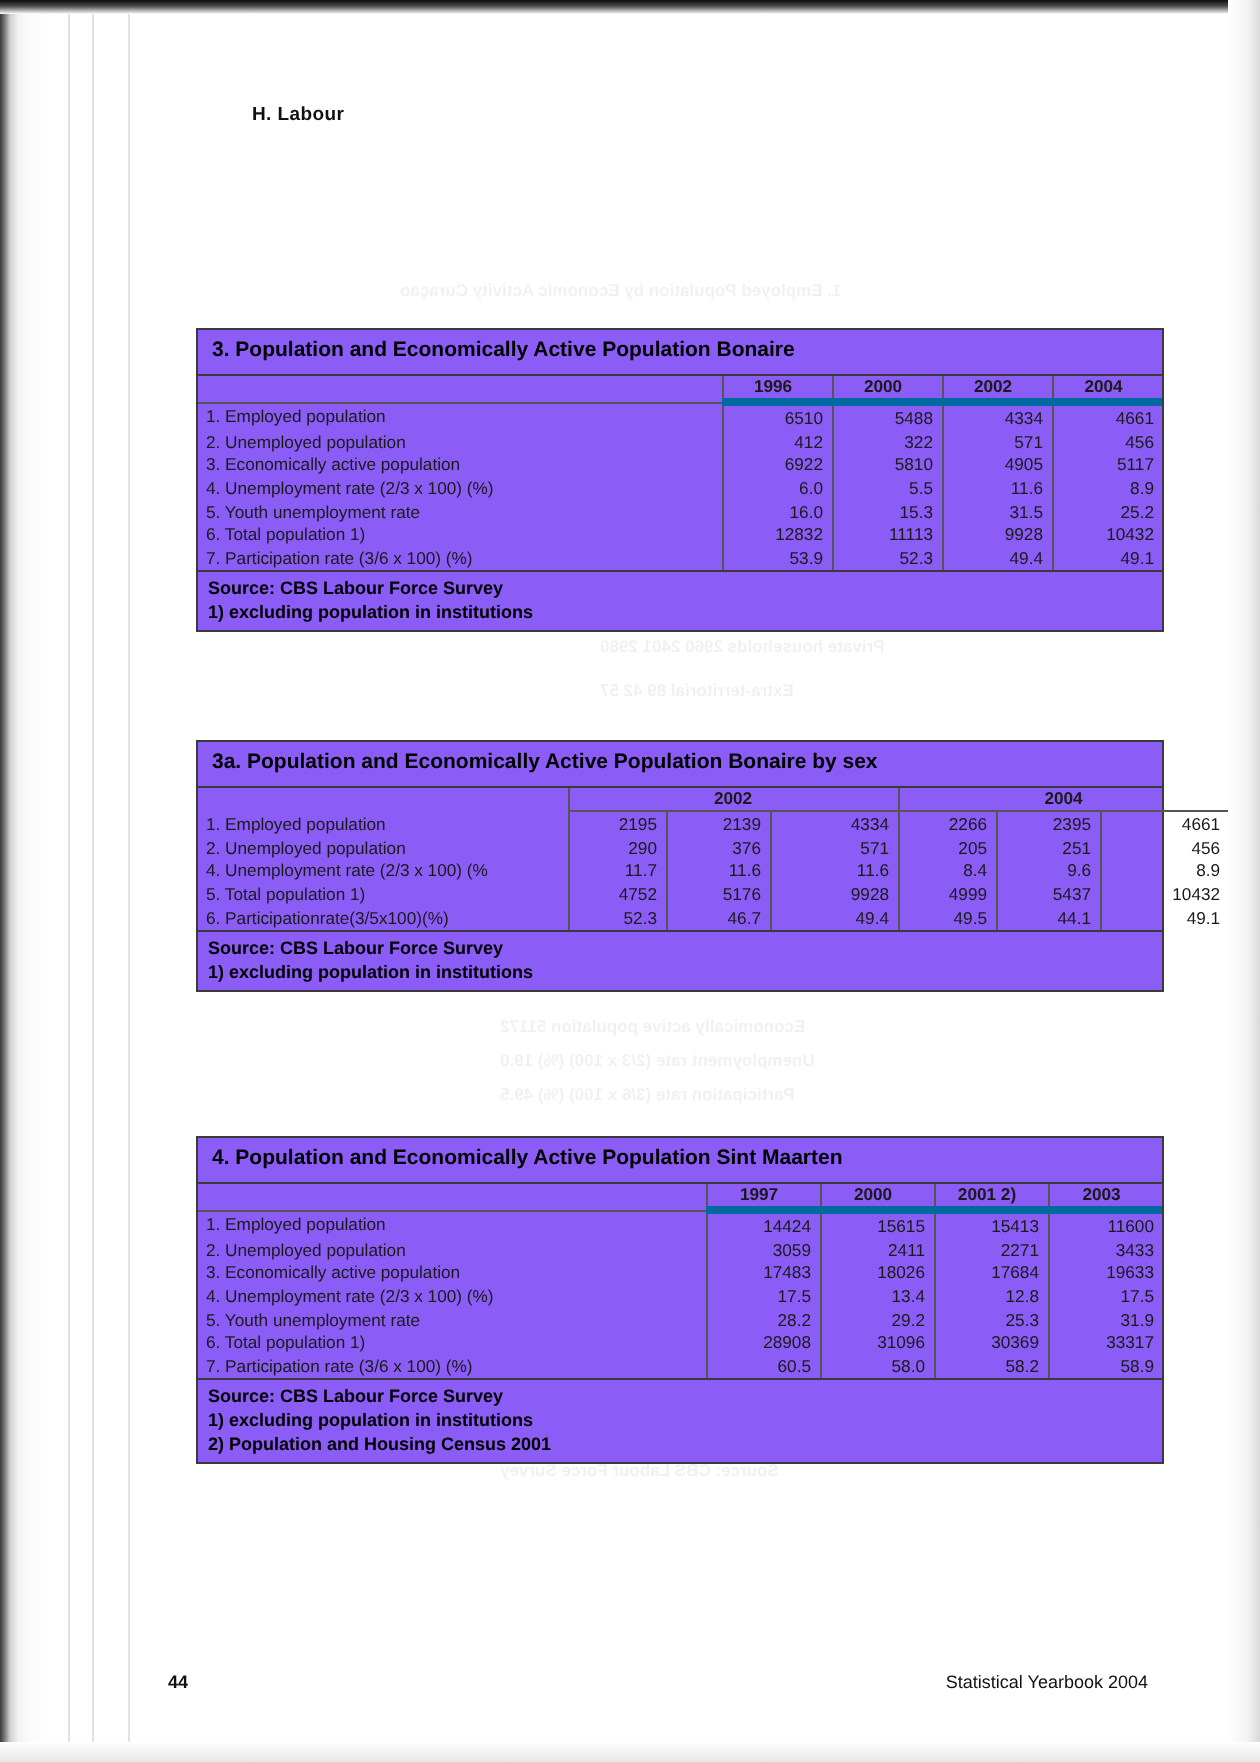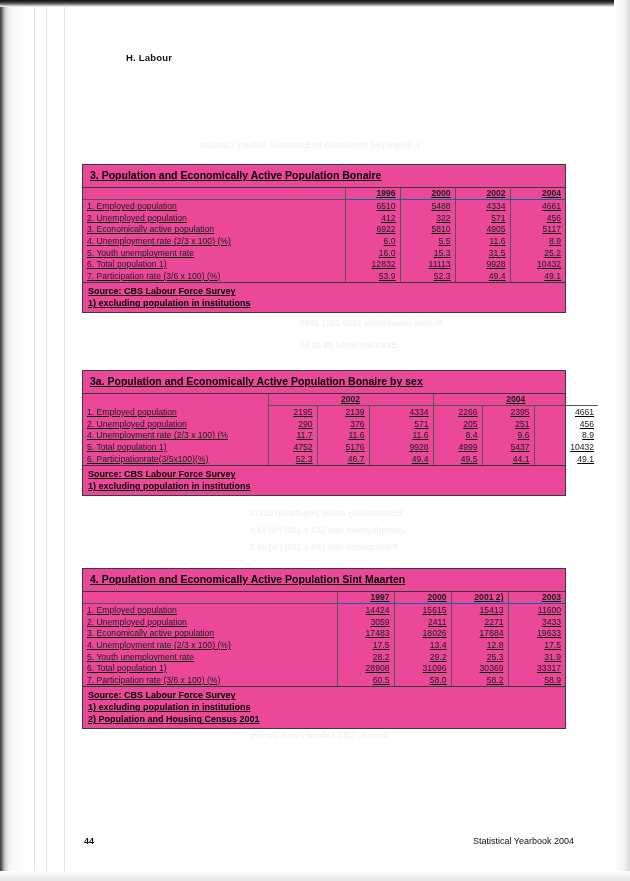--- a/index.html
+++ b/index.html
@@ -75,12 +75,11 @@
 
   .tbl-wrap {
     position: absolute;
-    left: 82px;
+    left: 98px;
     width: 484px;
     border: 1px solid #3a3a3a;
-    background: #ec4899;
+    background: #8b5cf6;
     box-sizing: border-box;
-    text-decoration: underline;
   }
   #table-1 { top: 164px; }
   #table-3a { top: 370px; }

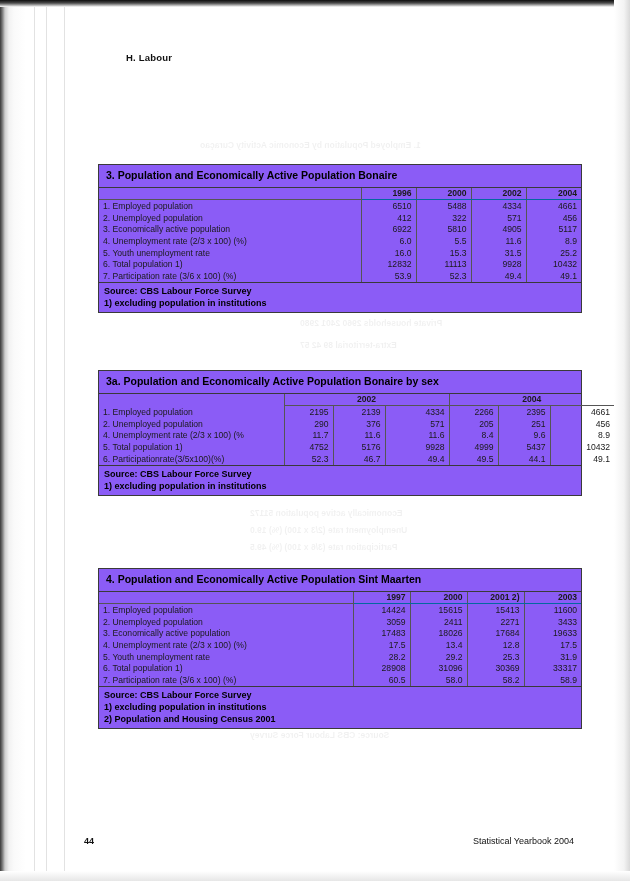--- a/index.html
+++ b/index.html
@@ -120,10 +120,9 @@
   }
   .hdr {
     font-weight: bold !important;
-    text-align: right;
     padding-right: 4px !important;
     border-left: 1px solid #555;
-    border-bottom: 1px solid #0369a1;
+    border-bottom: 4px solid #0369a1;
   }
   .hdr-span {
     font-weight: bold !important;

